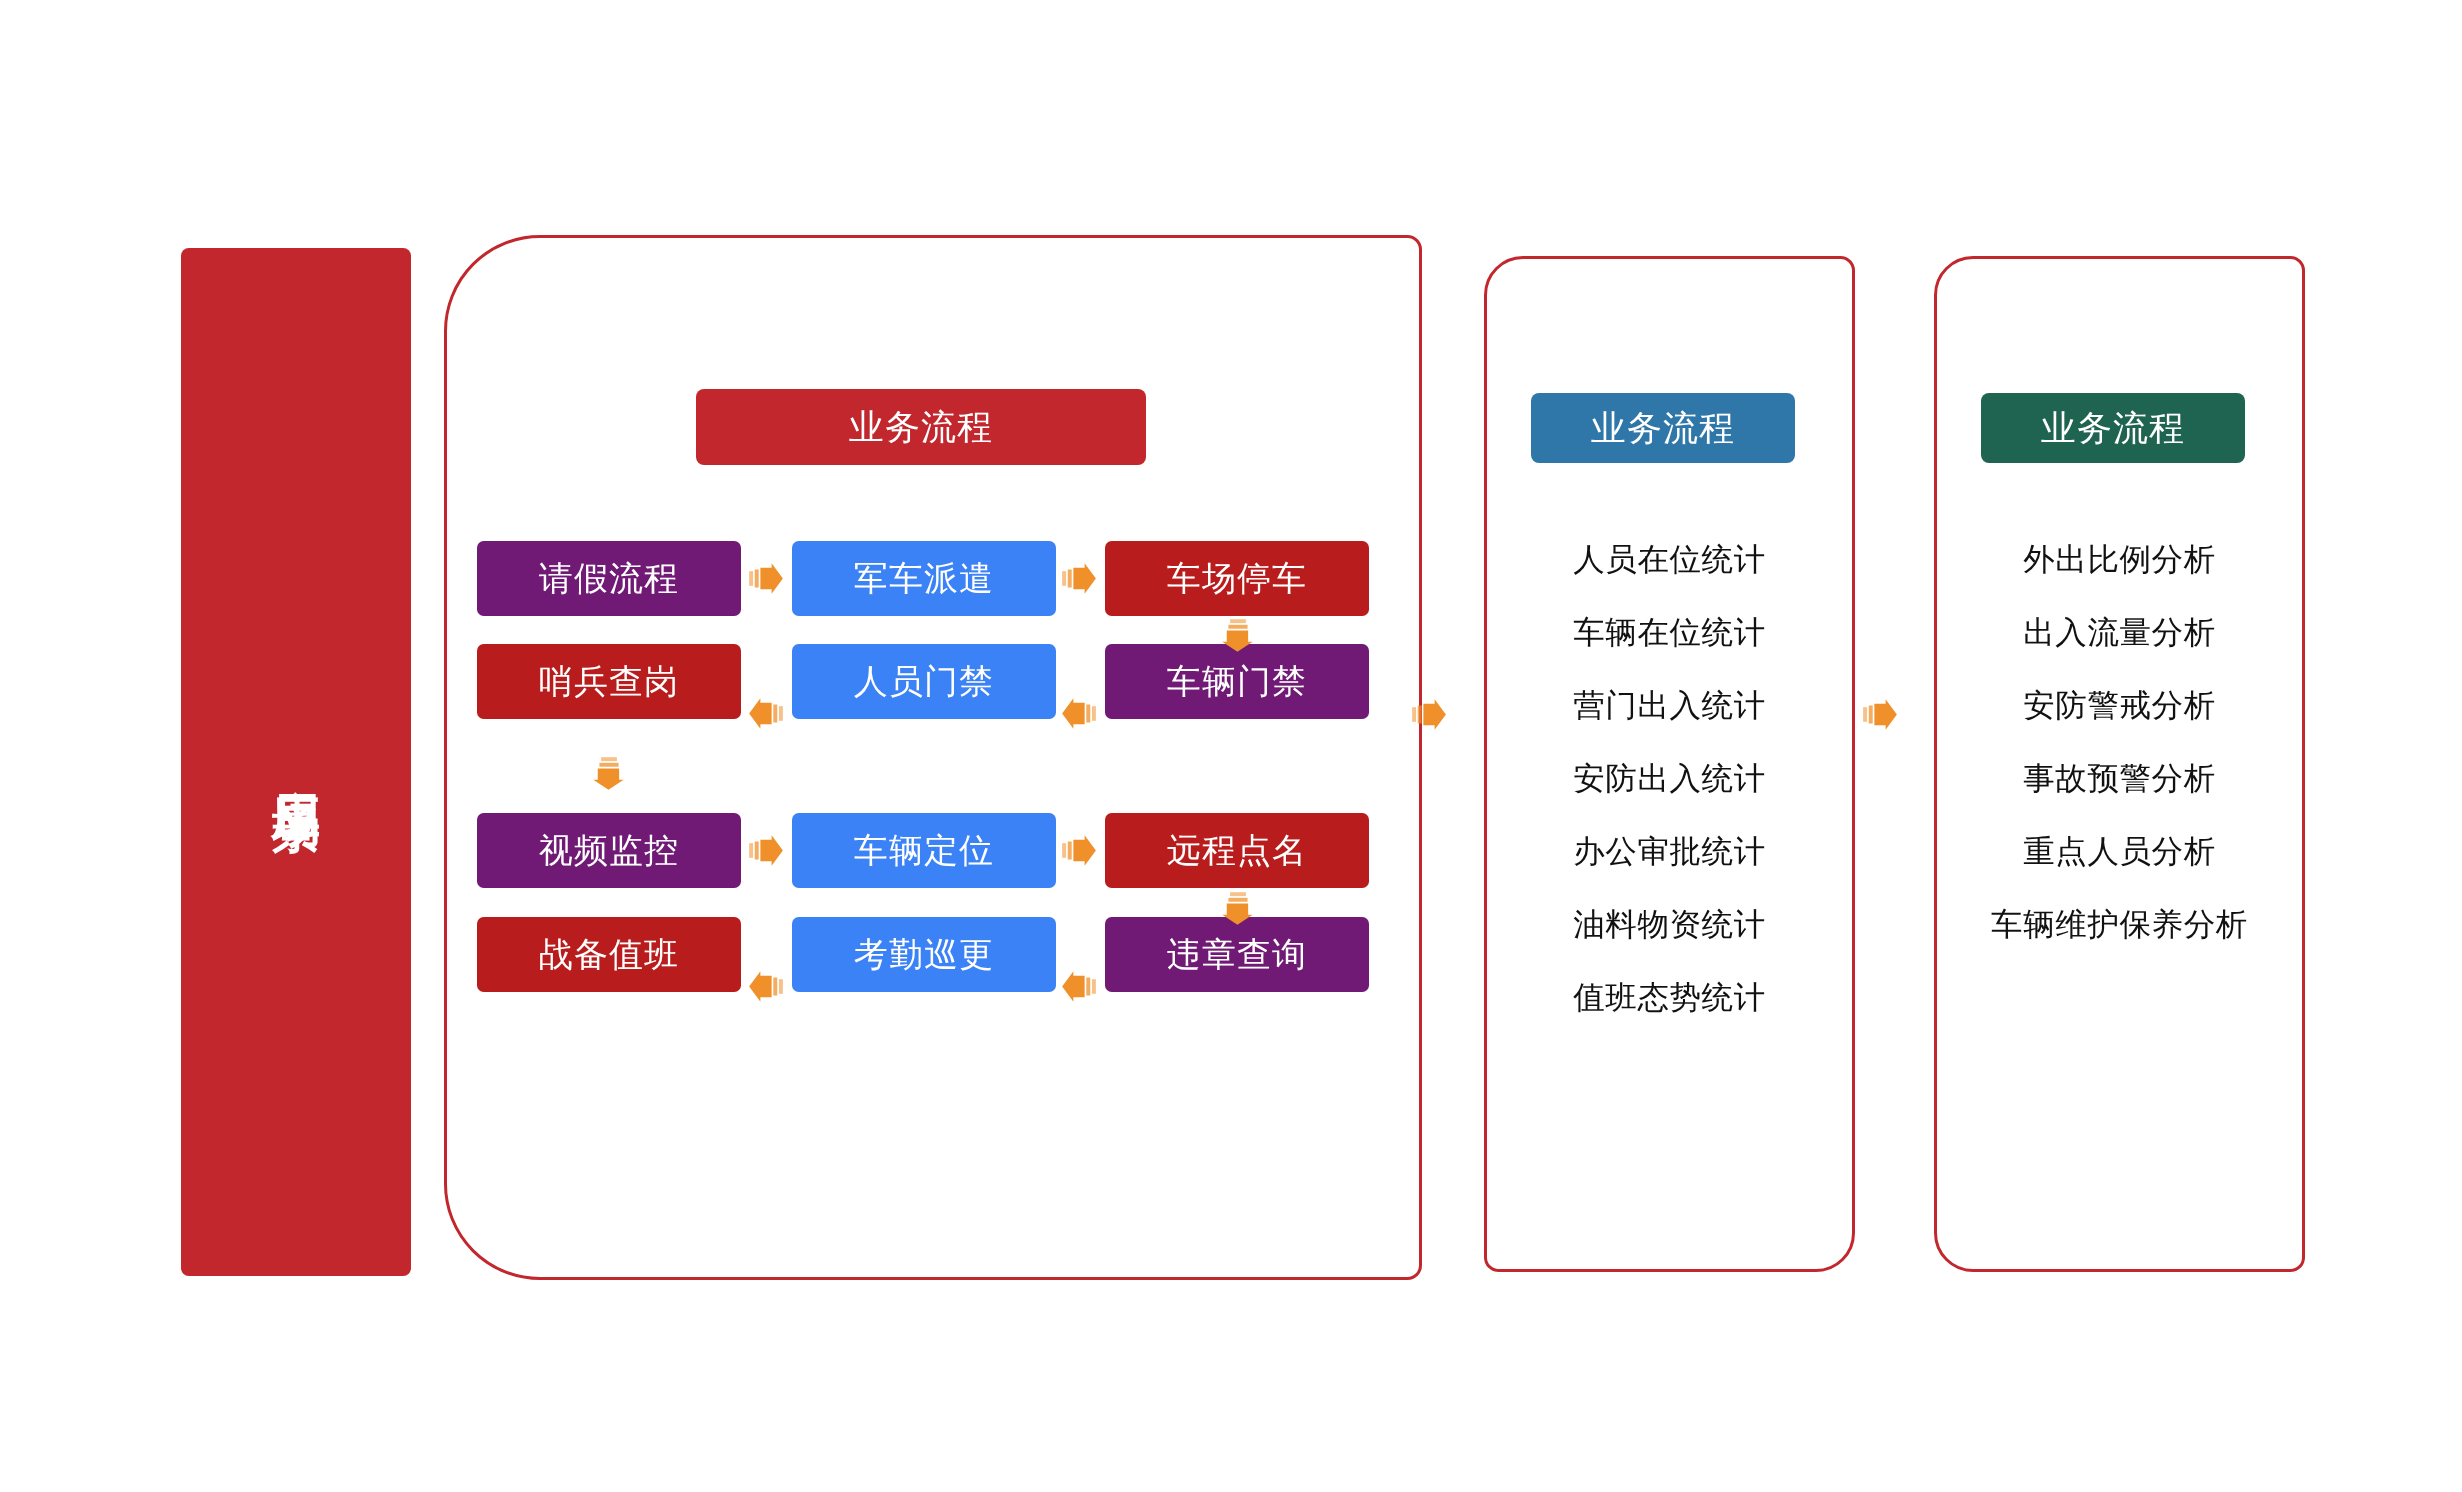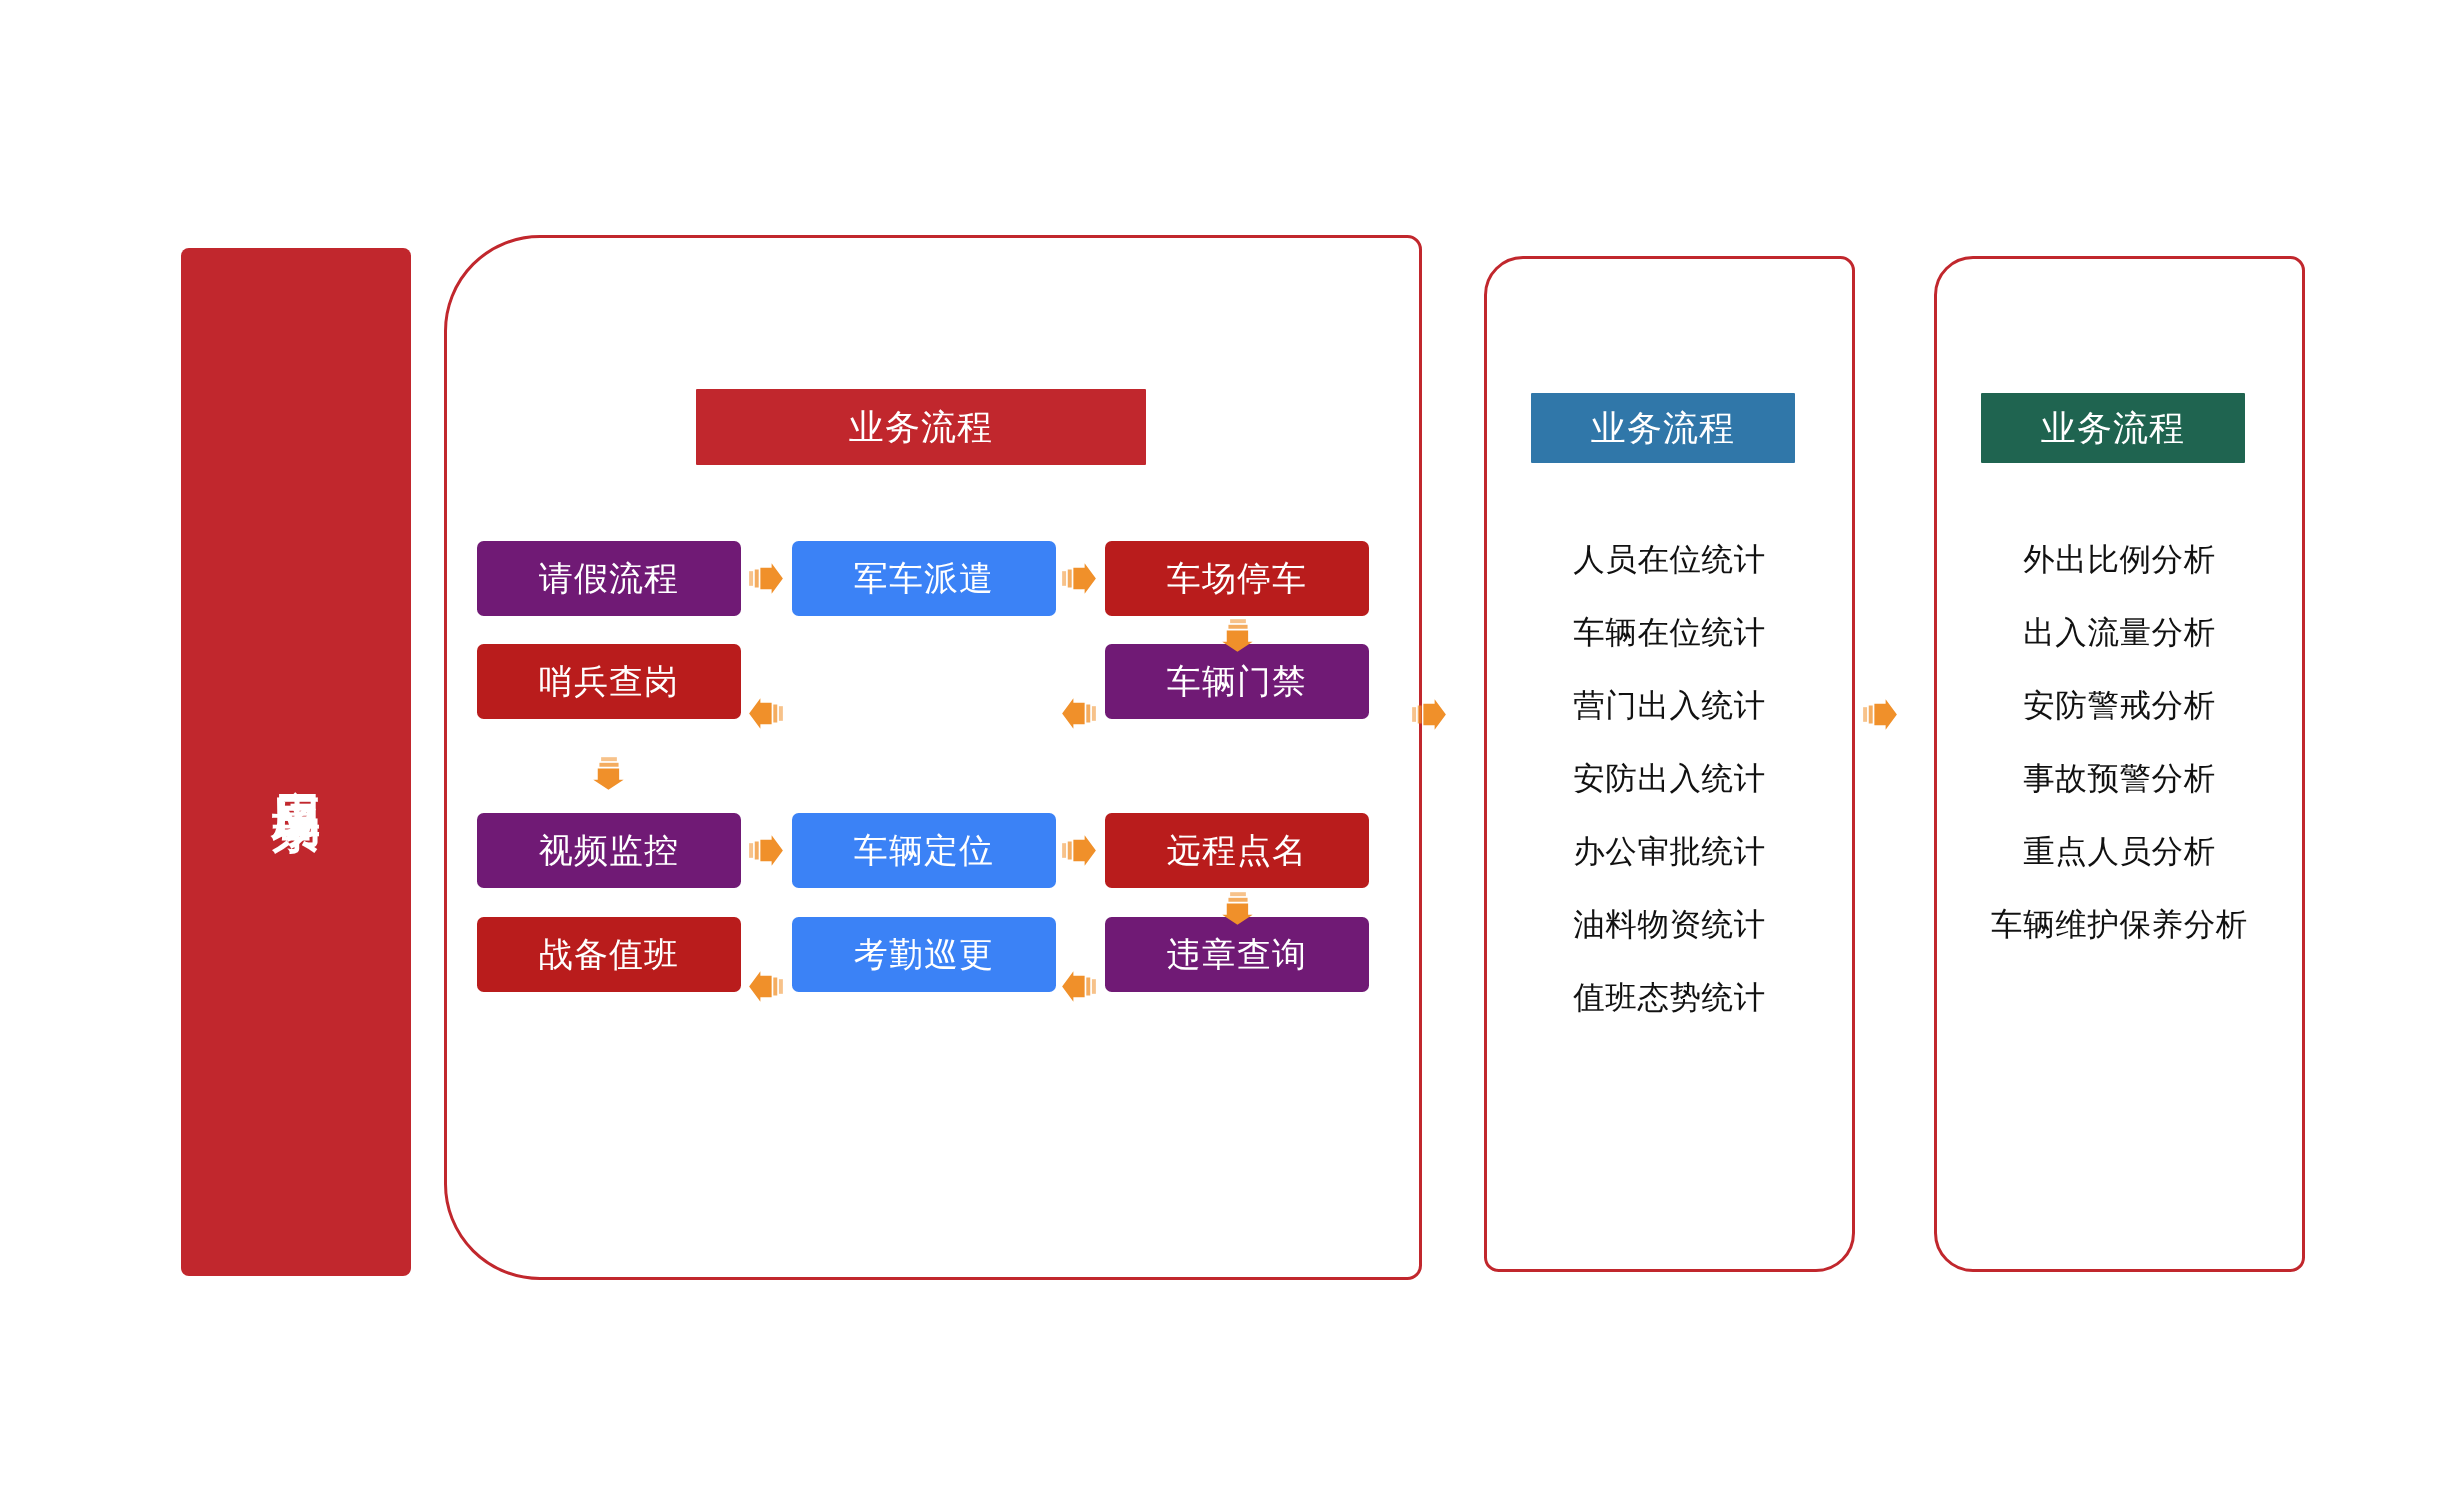--- a/index.html
+++ b/index.html
@@ -36,7 +36,7 @@
   
   .chip-header{
     position:absolute;display:flex;align-items:center;justify-content:center;
-    color:#ffffff;border-radius:1px;font-size:35px;letter-spacing:1.1px;
+    color:#ffffff;border-radius:8px;font-size:35px;letter-spacing:1.1px;
   }
   #flow-title{left:696px;top:389px;width:450px;height:76px;background:#c1272d;}
   #stats-title{left:1531px;top:393px;width:264px;height:70px;background:#3077a9;}

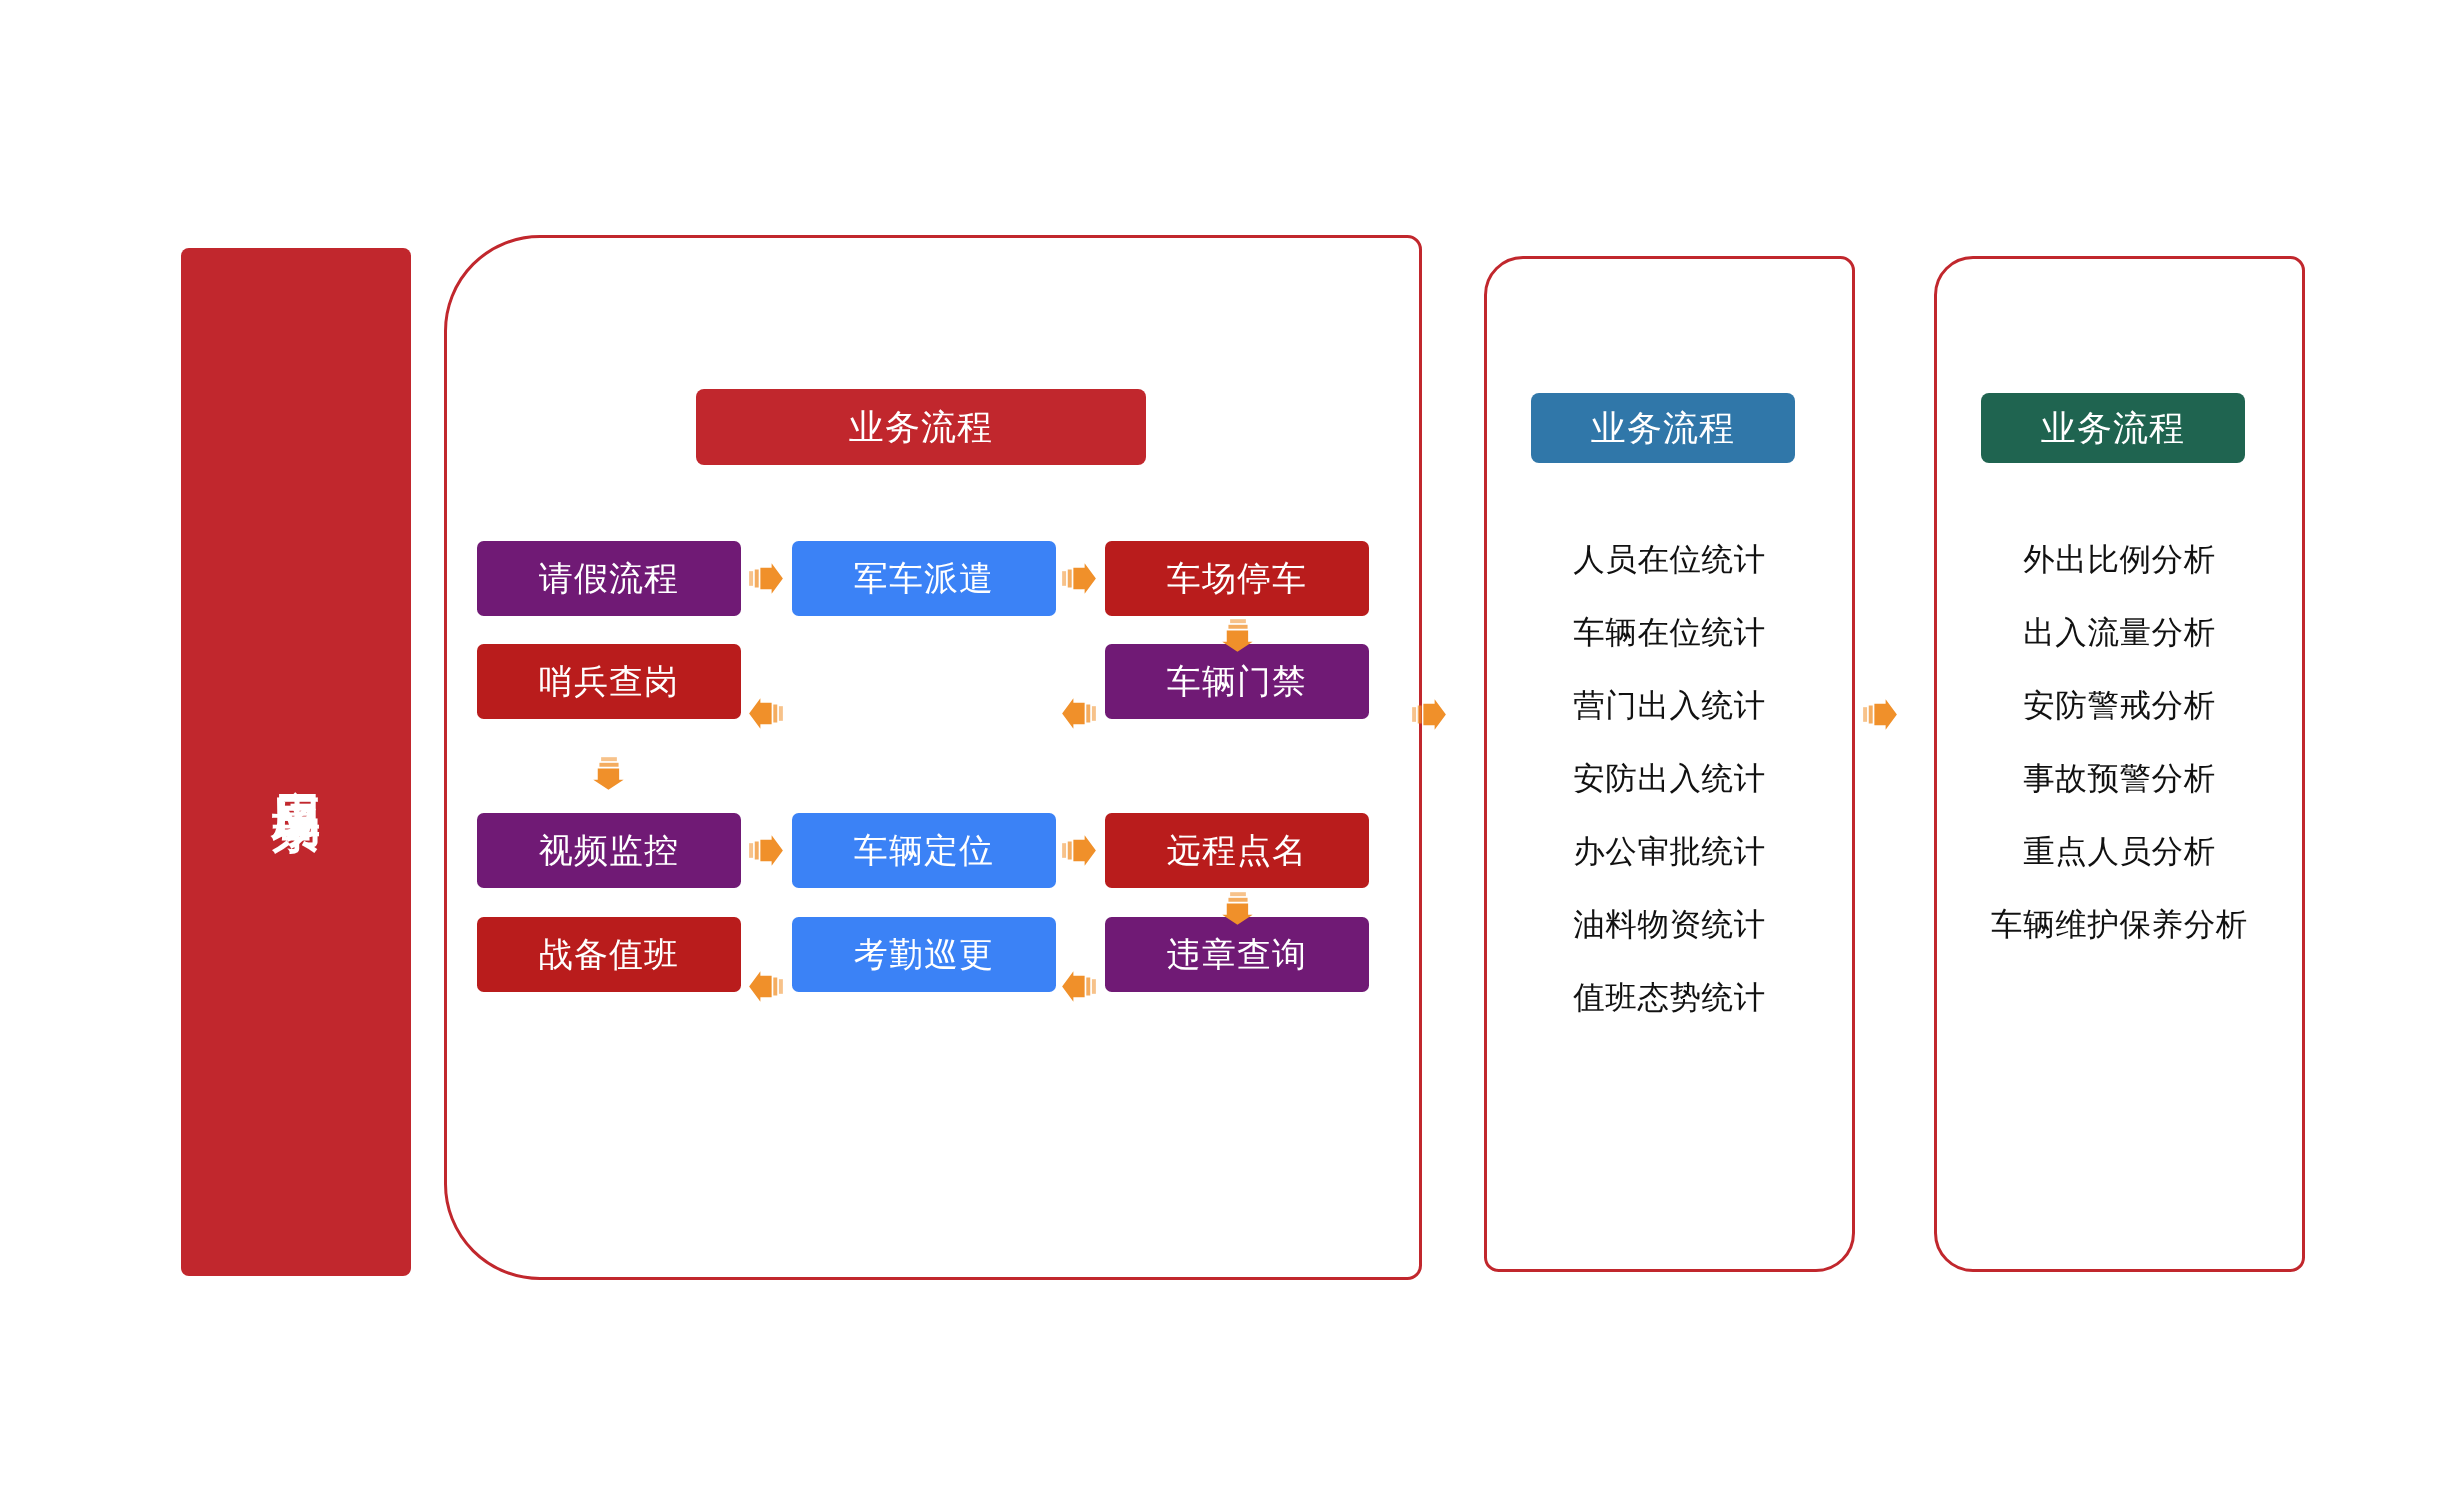--- a/index.html
+++ b/index.html
@@ -108,6 +108,7 @@
   <div class="pbox col3 row1 c-green">车场停车</div>
 
   <div class="pbox col1 row2 c-green">哨兵查岗</div>
+  <div class="pbox col2 row2 c-blue">人员门禁</div>
   <div class="pbox col3 row2 c-red">车辆门禁</div>
 
   <div class="pbox col1 row3 c-red">视频监控</div>

